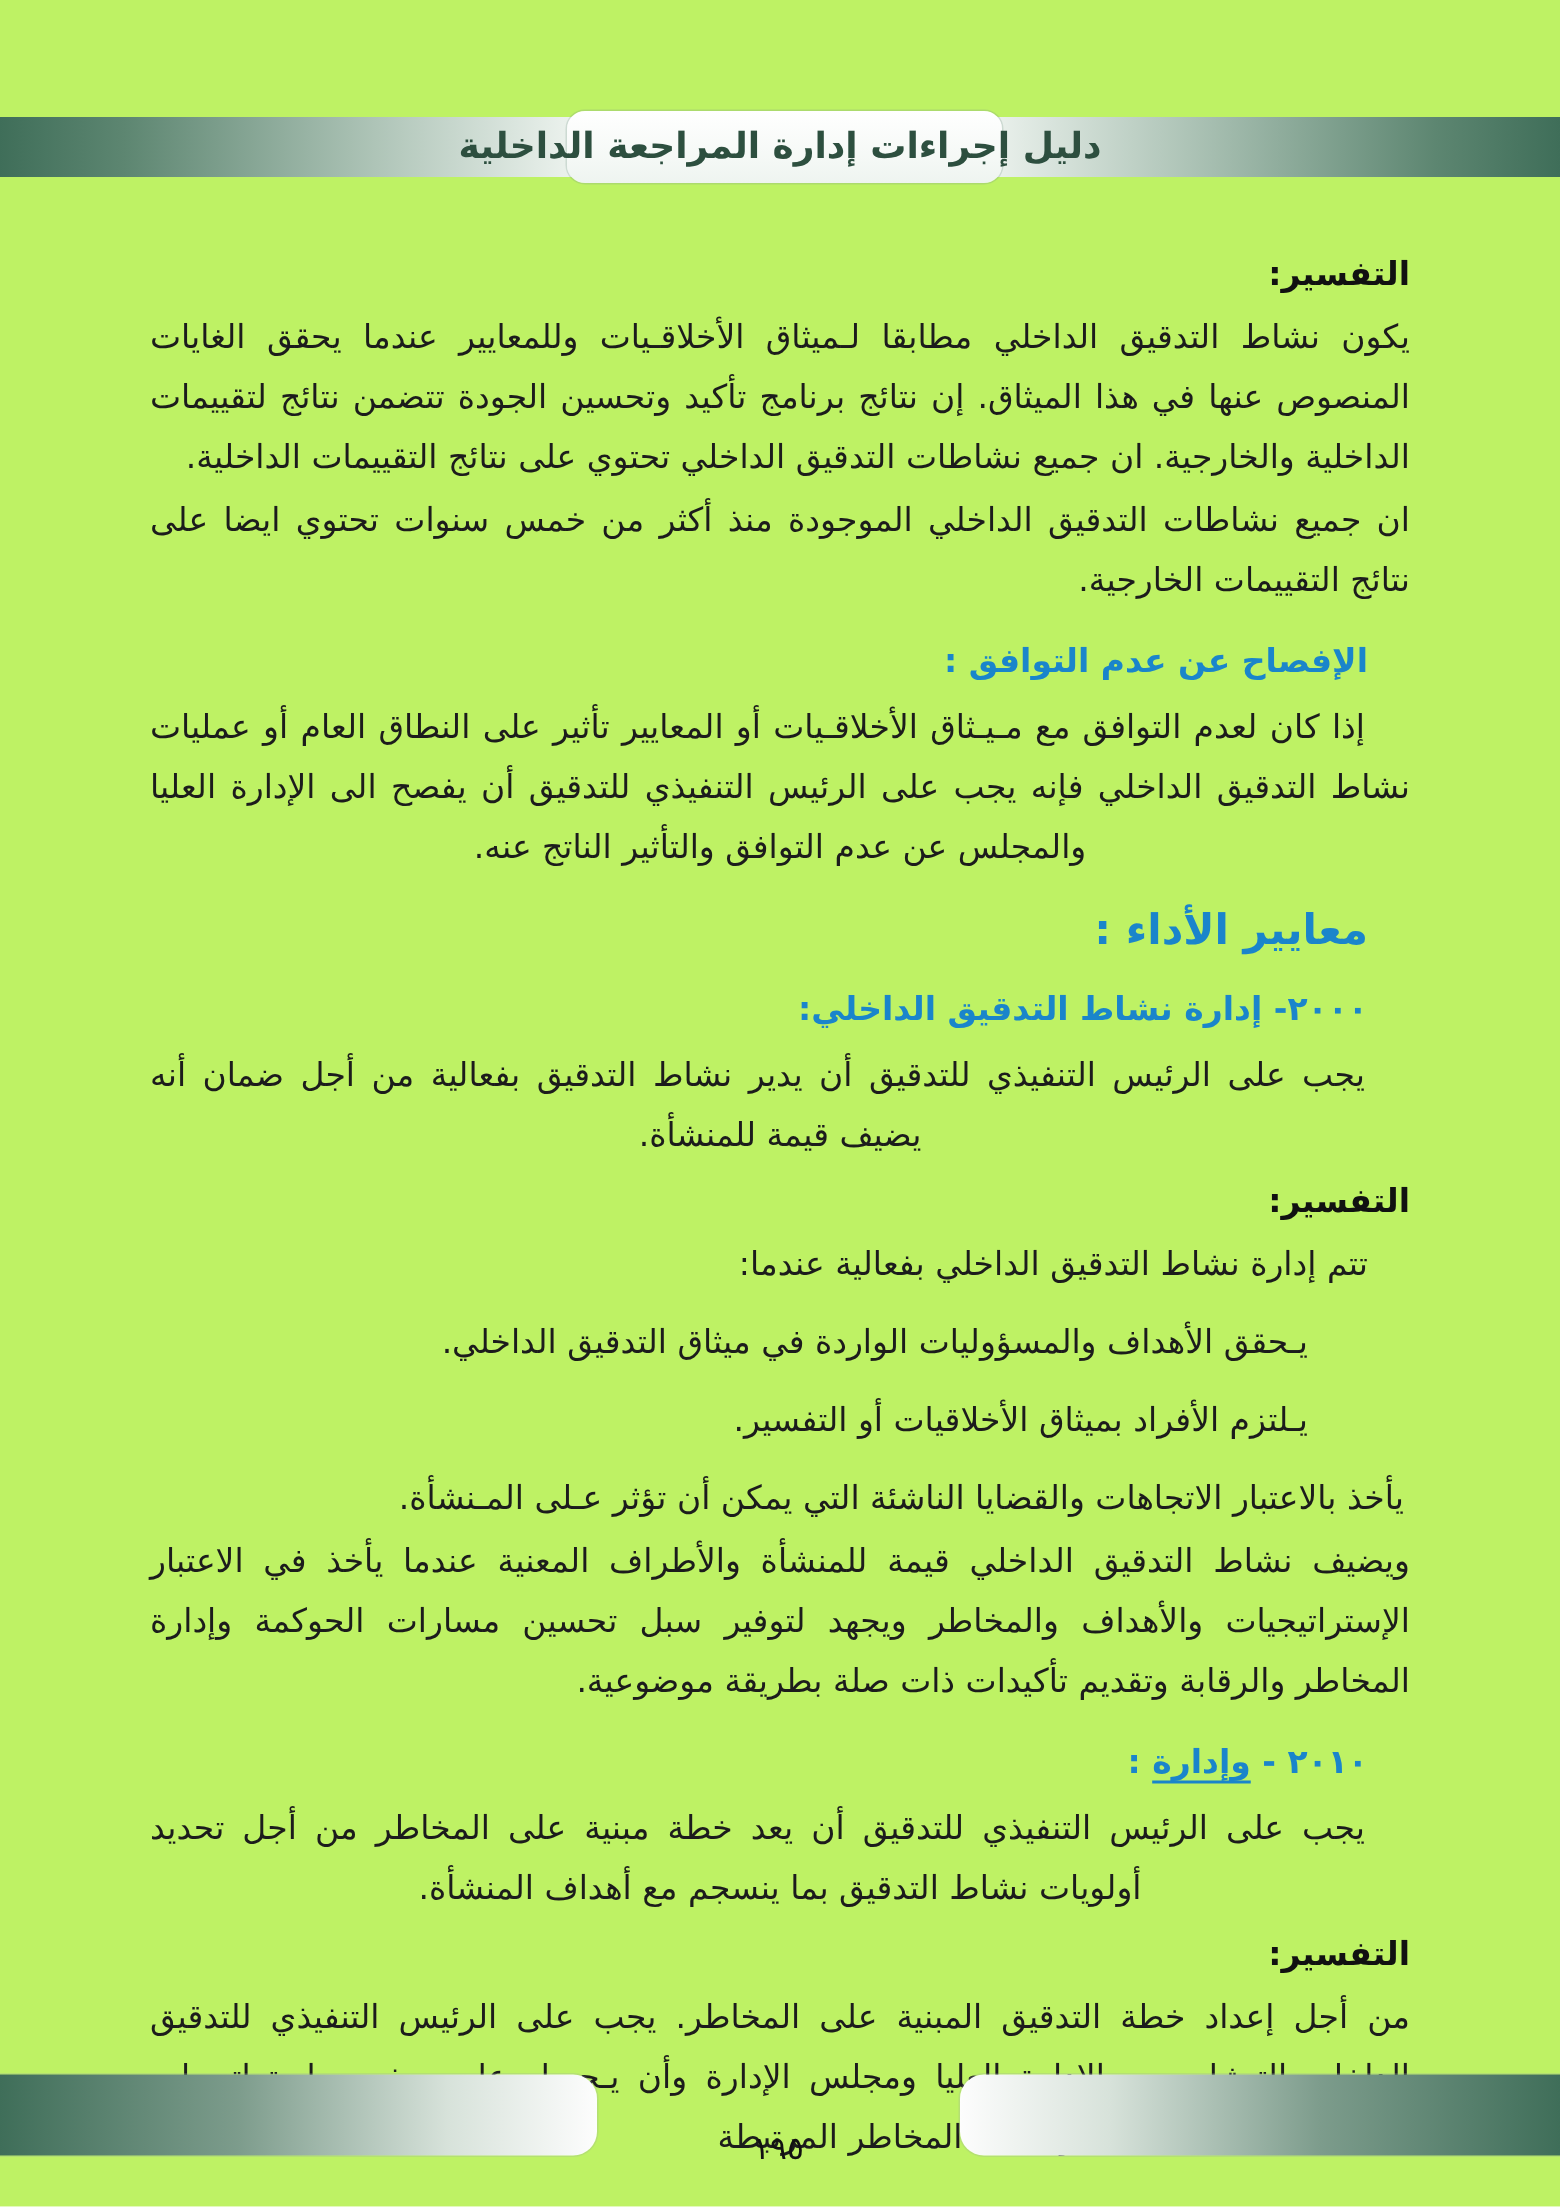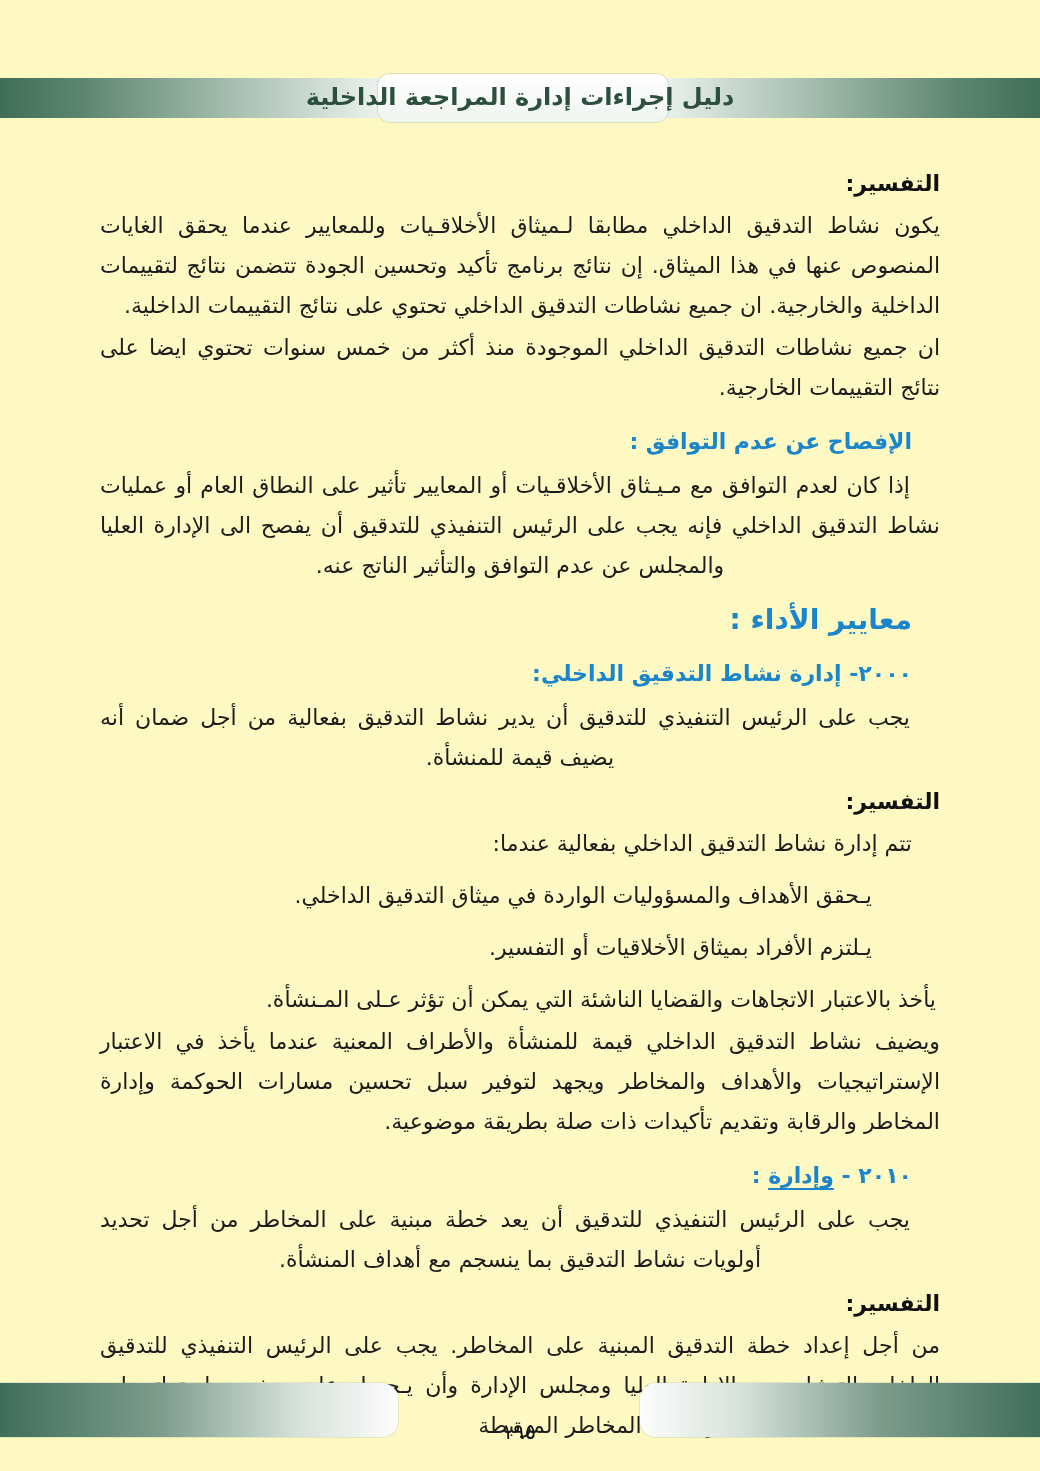--- a/index.html
+++ b/index.html
@@ -7,7 +7,7 @@
     position: relative;
     width: 1040px;
     height: 1471px;
-    background: #fef9c3;
+    background: #bef264;
     overflow: hidden;
     font-family: "DejaVu Sans", sans-serif;
     color: #1c1c1c;

